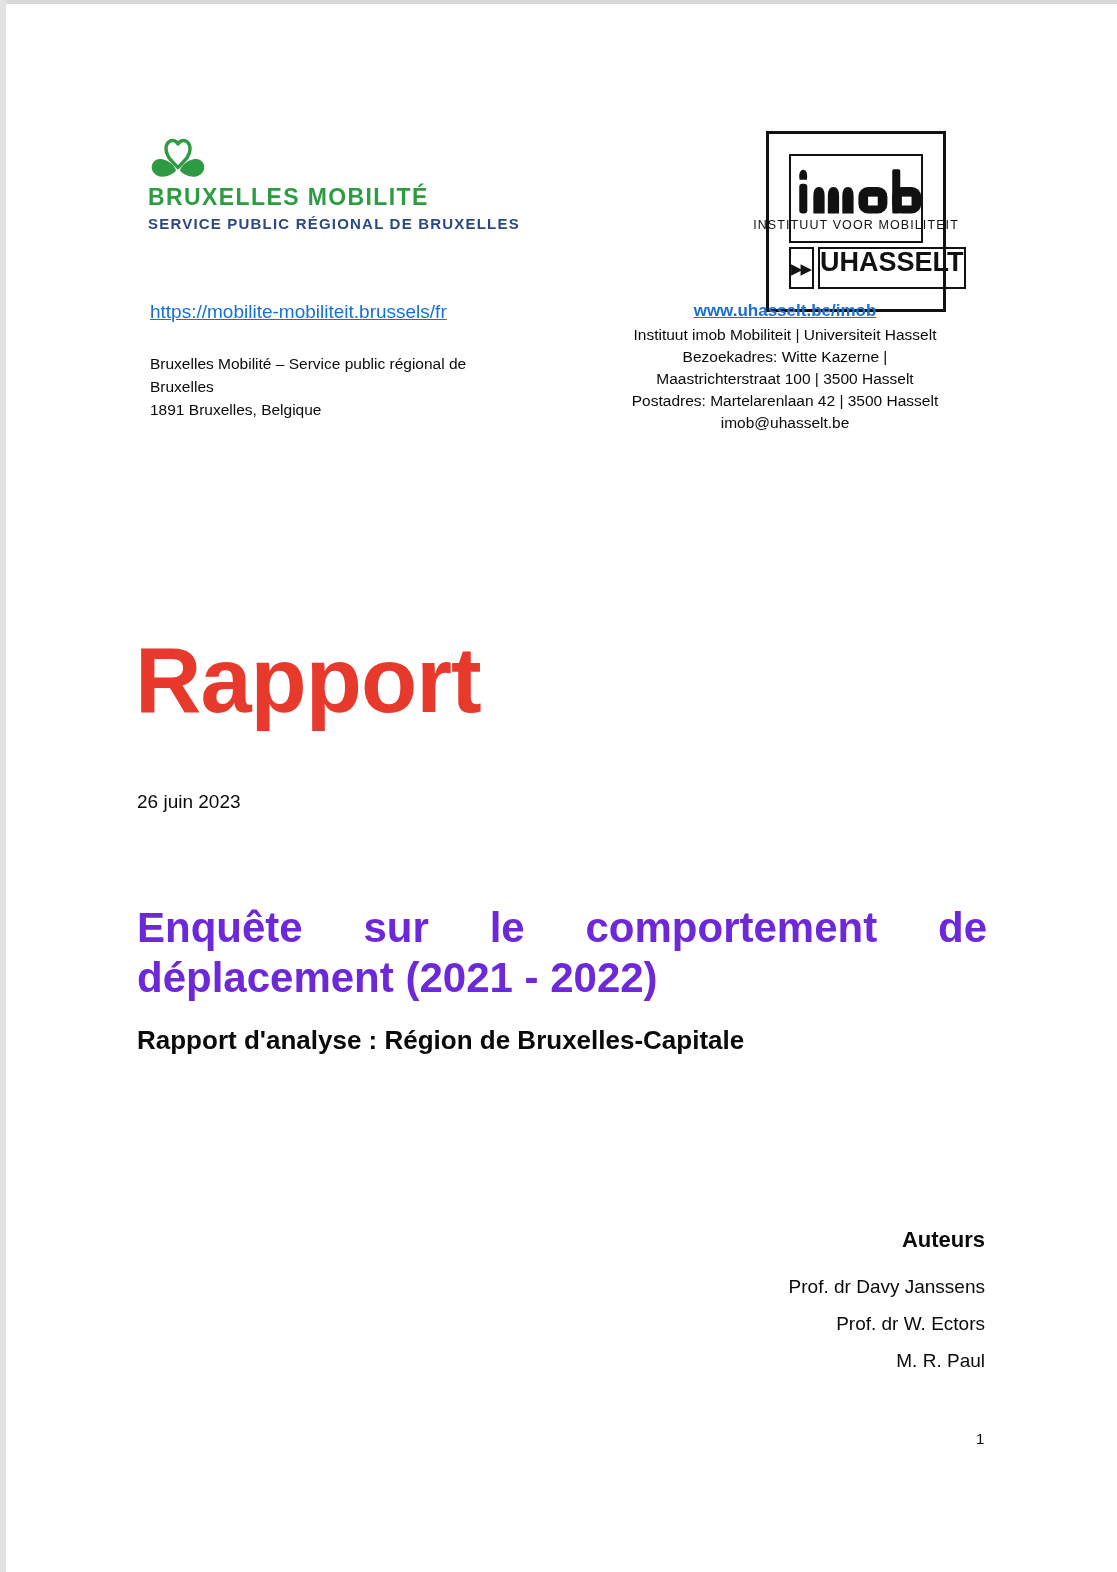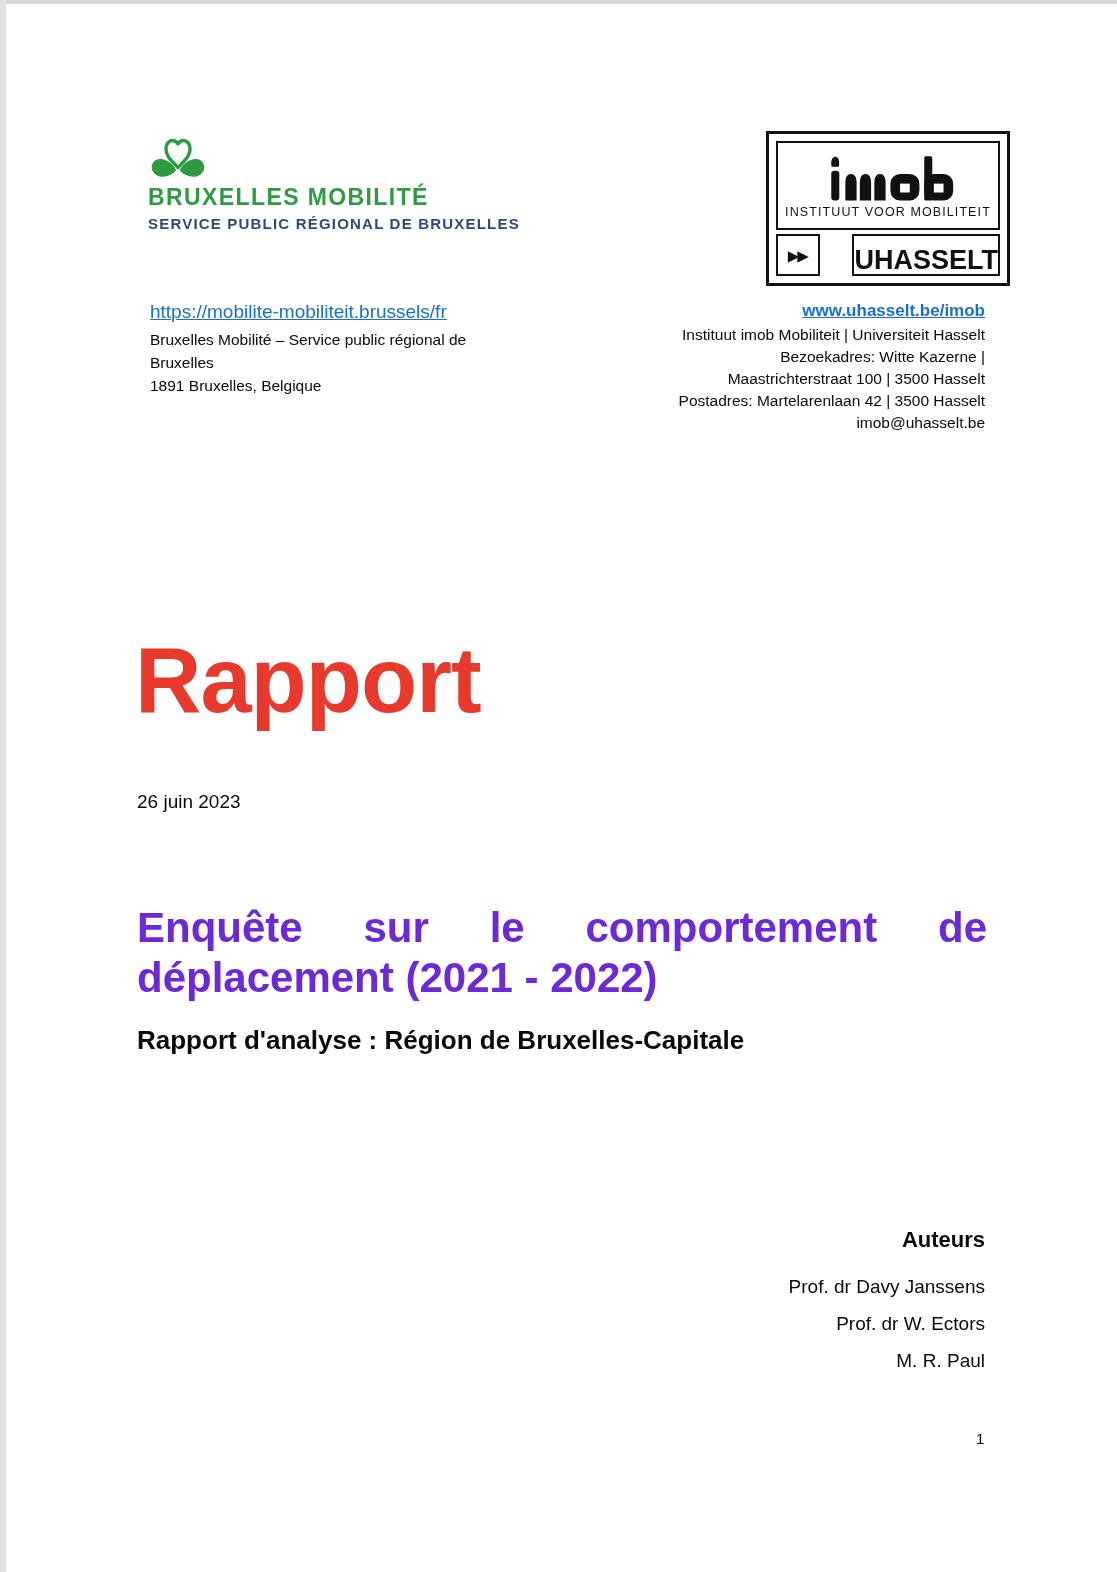--- a/index.html
+++ b/index.html
@@ -41,8 +41,8 @@
 
   
   .imob-logo {
-    position: absolute; left: 766px; top: 131px; width: 244px;
-    border: 3px solid #111; padding: 7px; background: #fff;
+    position: absolute; left: 766px; top: 131px; width: 180px;
+    border: 3px solid #111; padding: 20px; background: #fff;
   }
   .imob-top {
     border: 2px solid #111; height: 89px;

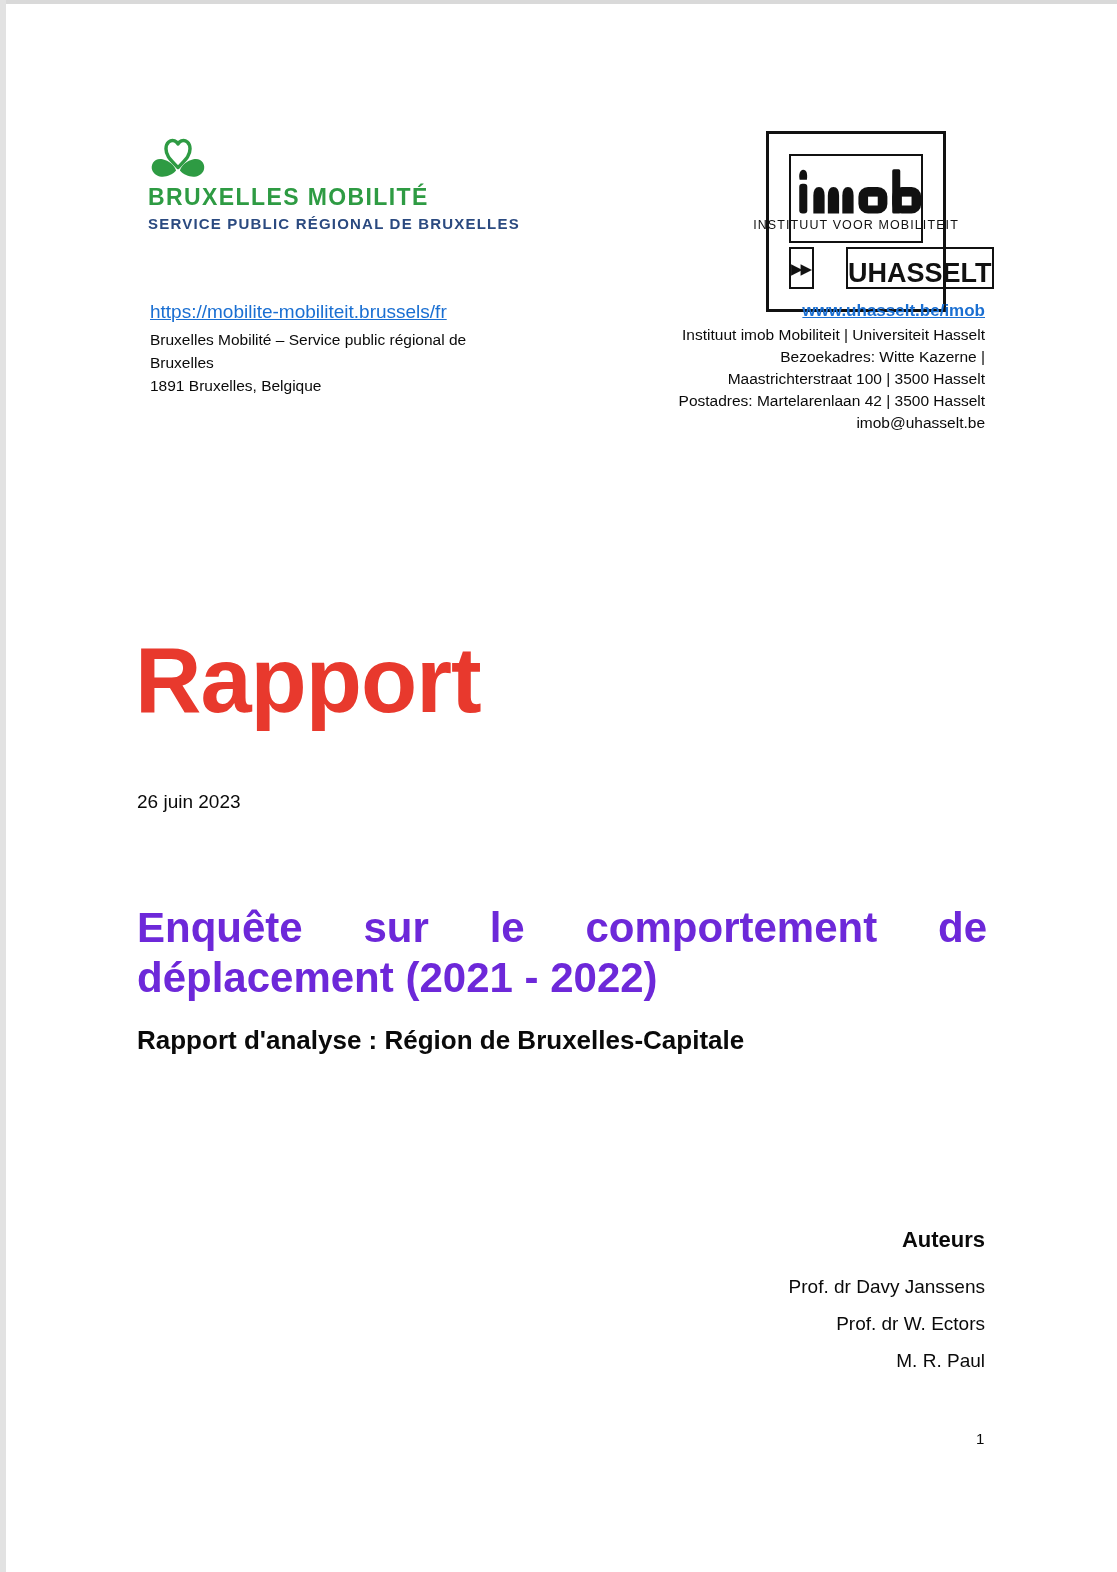--- a/index.html
+++ b/index.html
@@ -64,7 +64,7 @@
   }
   .imob-uh-box {
     border: 2px solid #111; flex: 1;
-    display: flex; align-items: flex-end; justify-content: center; margin-left: 28px;
+    display: flex; align-items: flex-start; justify-content: center;
   }
   .imob-uh {
     font-size: 27px; font-weight: bold; letter-spacing: 0px;

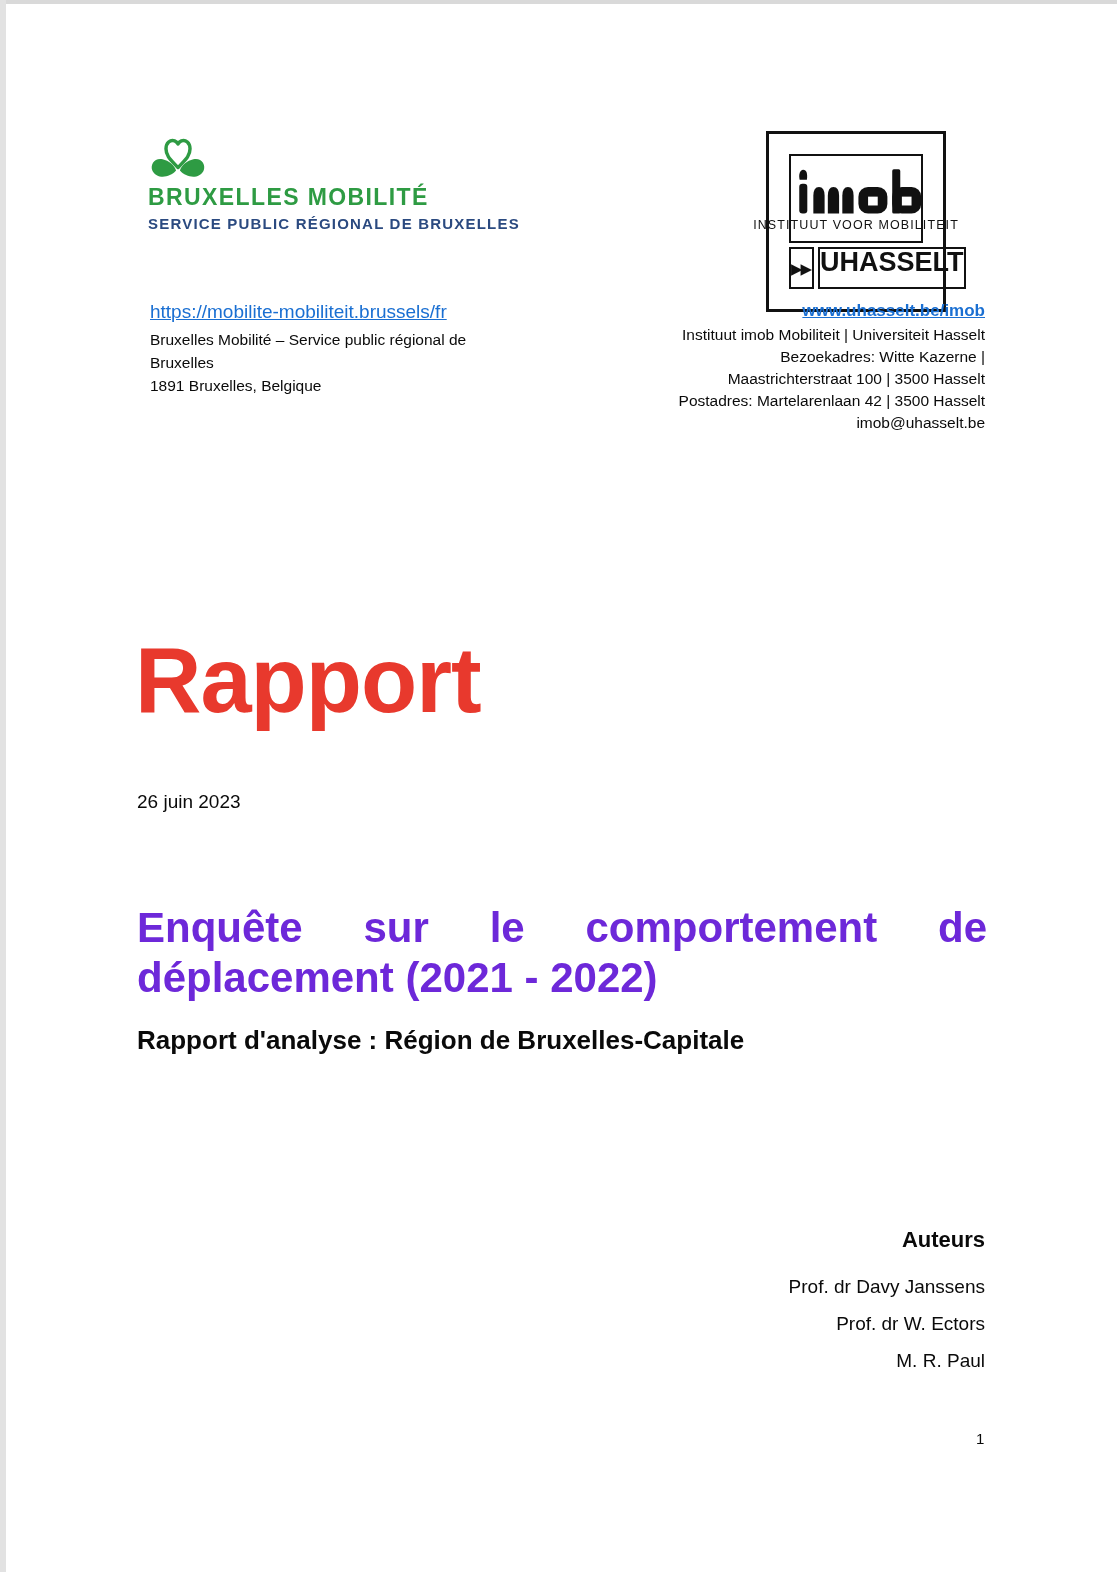--- a/index.html
+++ b/index.html
@@ -75,7 +75,7 @@
   .bm-contact { position: absolute; left: 150px; top: 300px; width: 350px; }
   .bm-link {
     display: inline-block; font-size: 19px; line-height: 24px;
-    color: #1a6fd2; text-decoration: underline; margin-bottom: 4px;
+    color: #1a6fd2; text-decoration: underline; margin-bottom: 28px;
   }
   .bm-addr { font-size: 15.5px; line-height: 23px; color: #0a0a0a; }
 

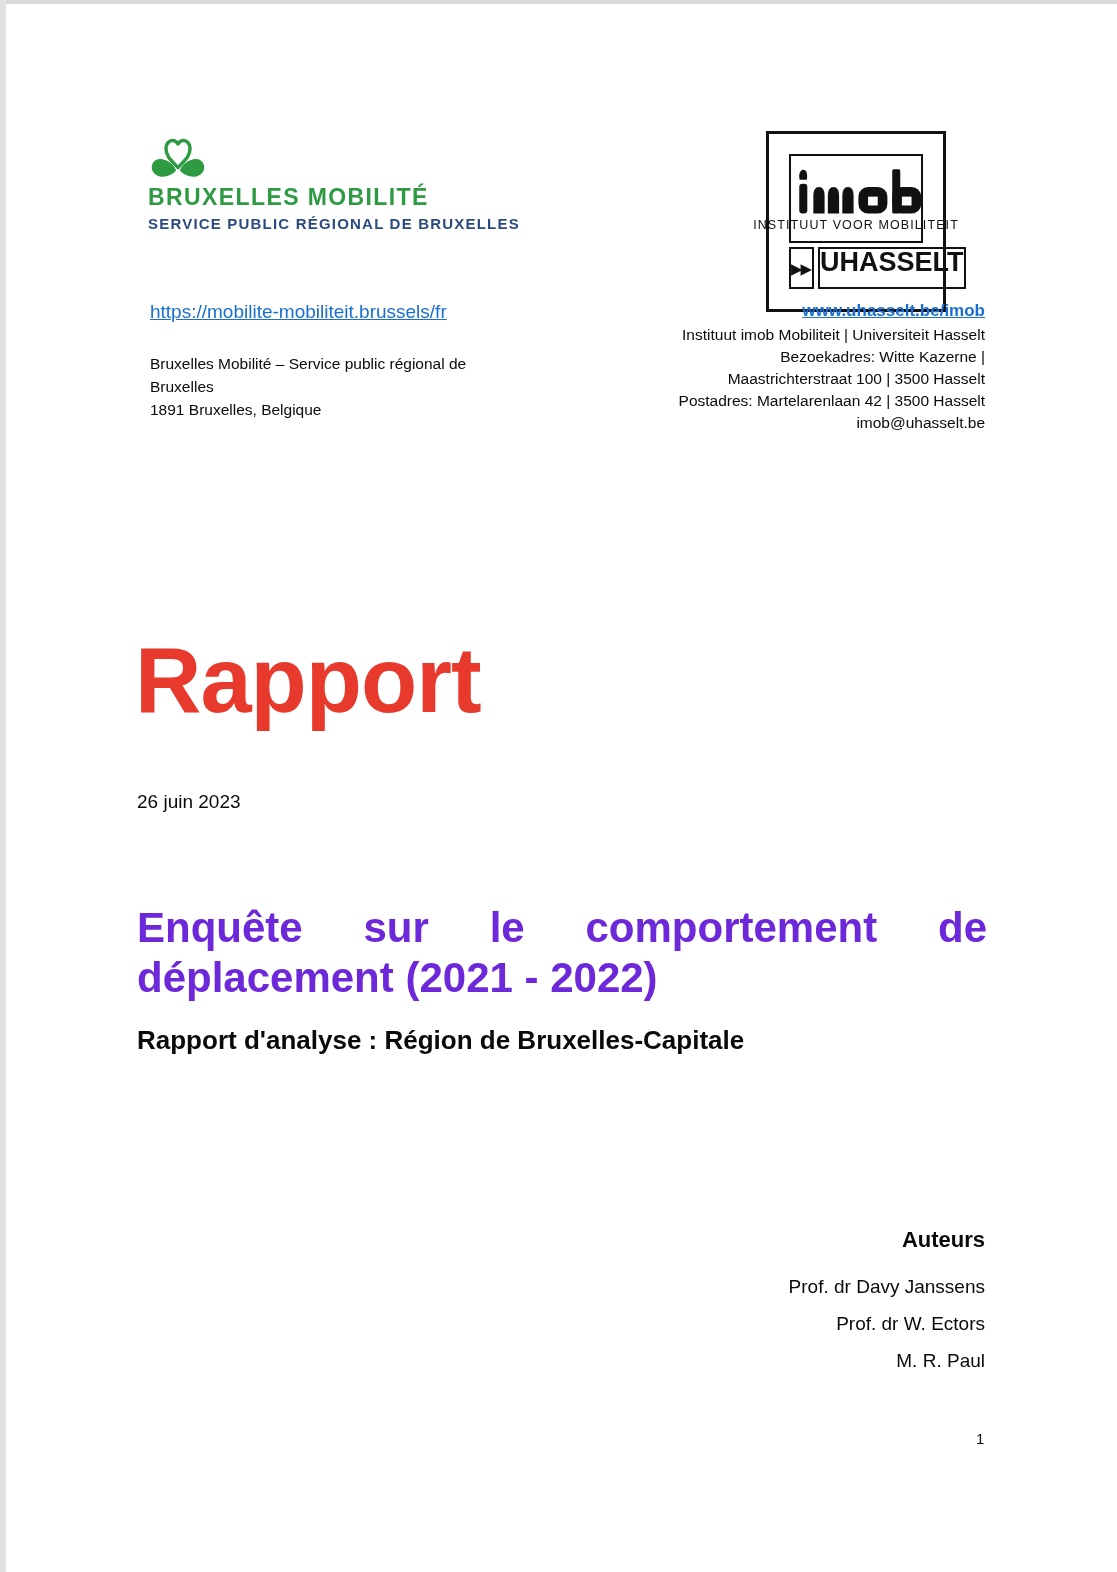--- a/index.html
+++ b/index.html
@@ -81,7 +81,7 @@
 
   .imob-contact {
     position: absolute; right: 132px; top: 300px; width: 400px;
-    text-align: right; font-size: 15.5px; line-height: 22px; color: #0a0a0a;
+    text-align: center; font-size: 15.5px; line-height: 22px; color: #0a0a0a;
   }
   .imob-link {
     display: inline-block; font-size: 17px; font-weight: bold; line-height: 22px;

